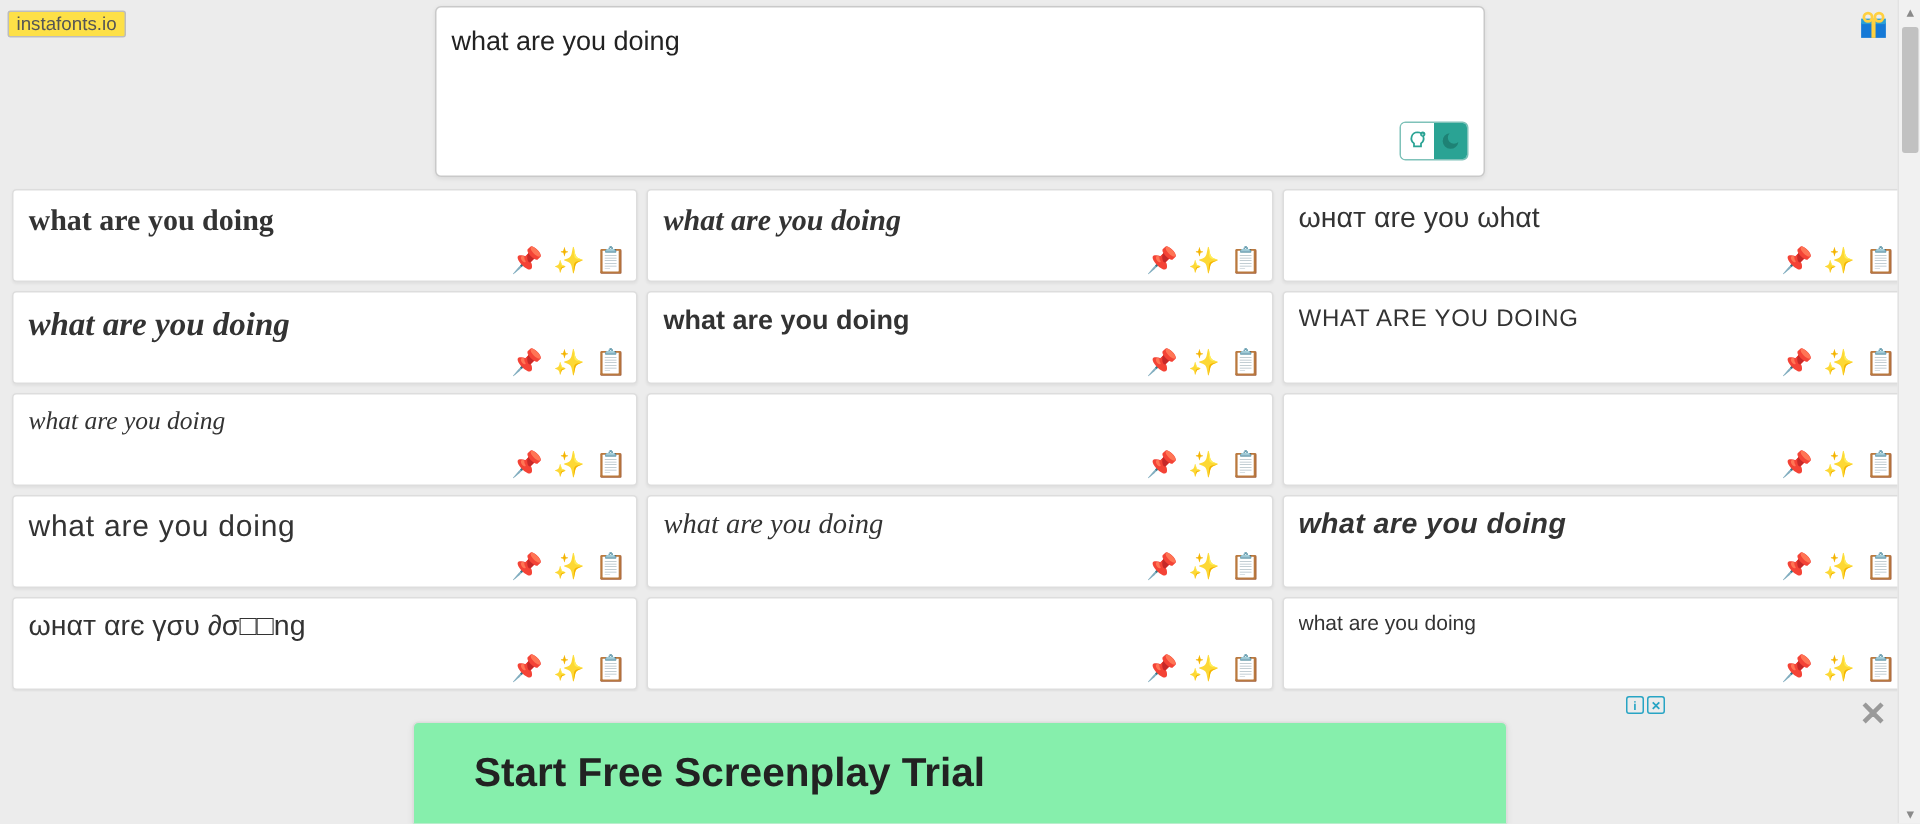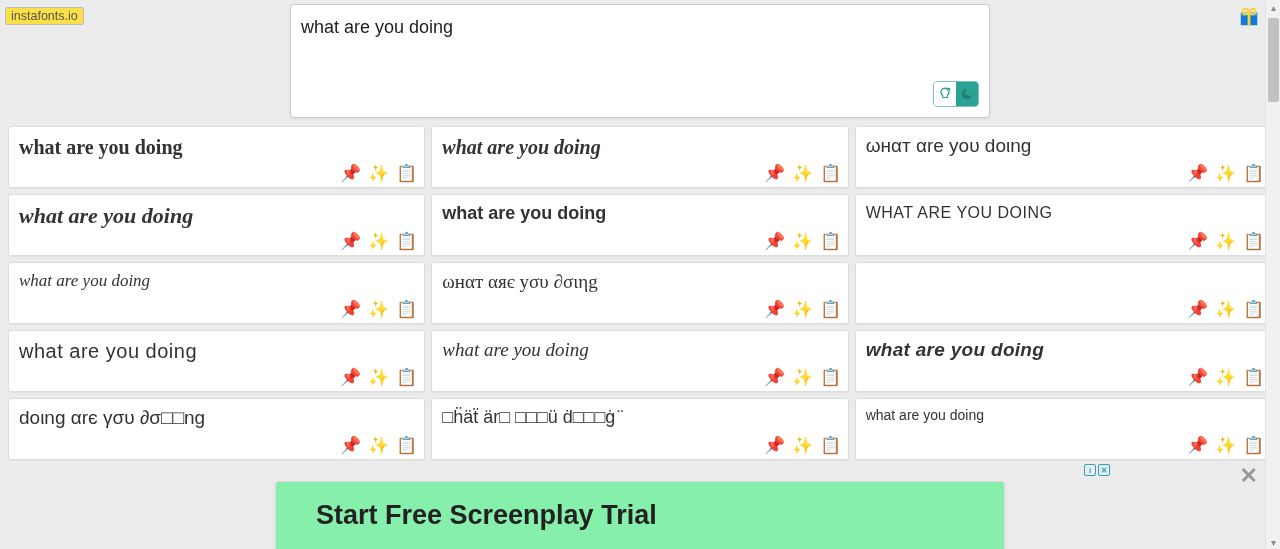--- a/index.html
+++ b/index.html
@@ -261,7 +261,7 @@
       </div>
     </div>
     <div class="card">
-      <div class="card-text style-greek2">ωнαт αre yoυ doιng</div>
+      <div class="card-text style-greek2">ωнαт αre yoυ ωhαt</div>
       <div class="card-actions">
         <div class="icon-btn">📌</div>
         <div class="icon-btn">✨</div>

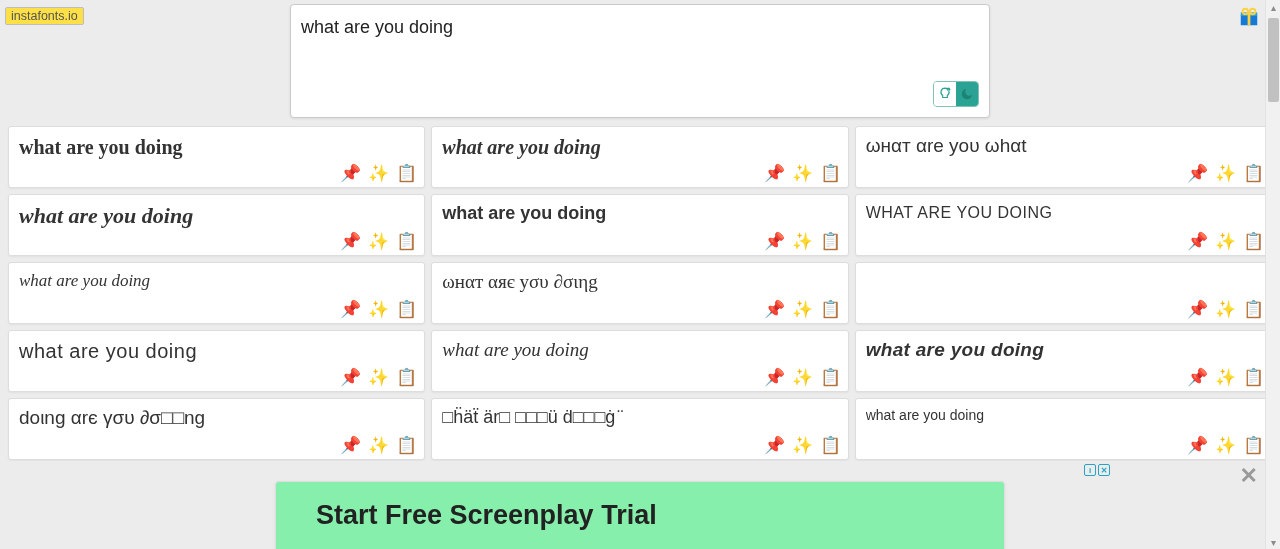--- a/index.html
+++ b/index.html
@@ -301,7 +301,6 @@
       </div>
     </div>
     <div class="card">
-      <div class="card-text style-greek">ωнαт αяє уσυ ∂σιηg</div>
       <div class="card-actions">
         <div class="icon-btn">📌</div>
         <div class="icon-btn">✨</div>

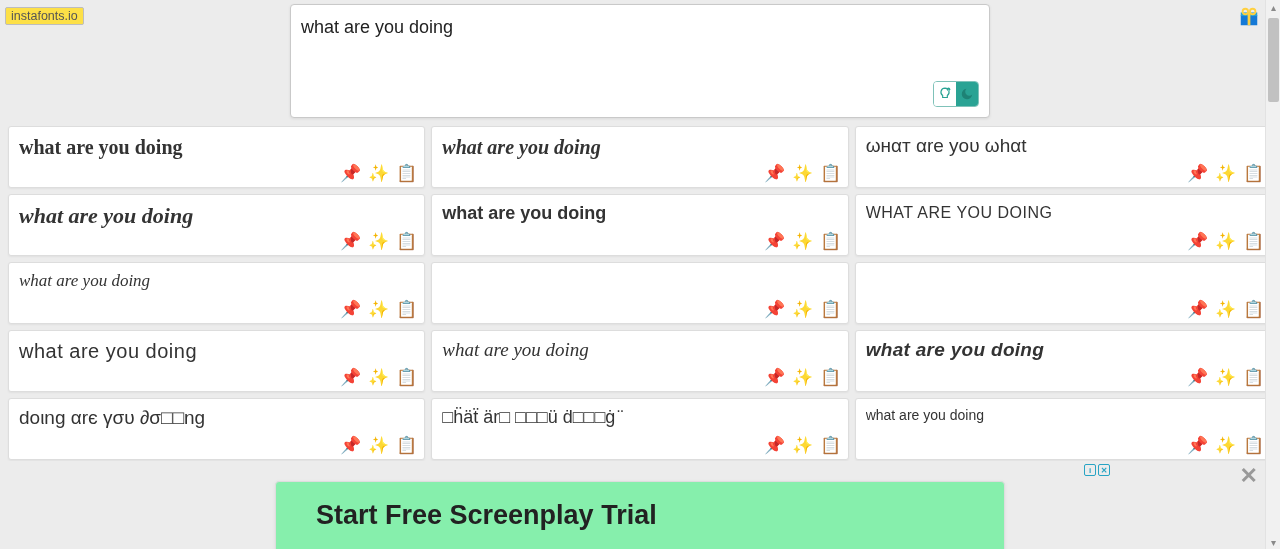--- a/index.html
+++ b/index.html
@@ -339,7 +339,7 @@
       </div>
     </div>
     <div class="card">
-      <div class="card-text style-greek2">doιng αrє γσυ ∂σ□□ng</div>
+      <div class="card-text style-greek2">ωнαт αrє γσυ ∂σ□□ng</div>
       <div class="card-actions">
         <div class="icon-btn">📌</div>
         <div class="icon-btn">✨</div>

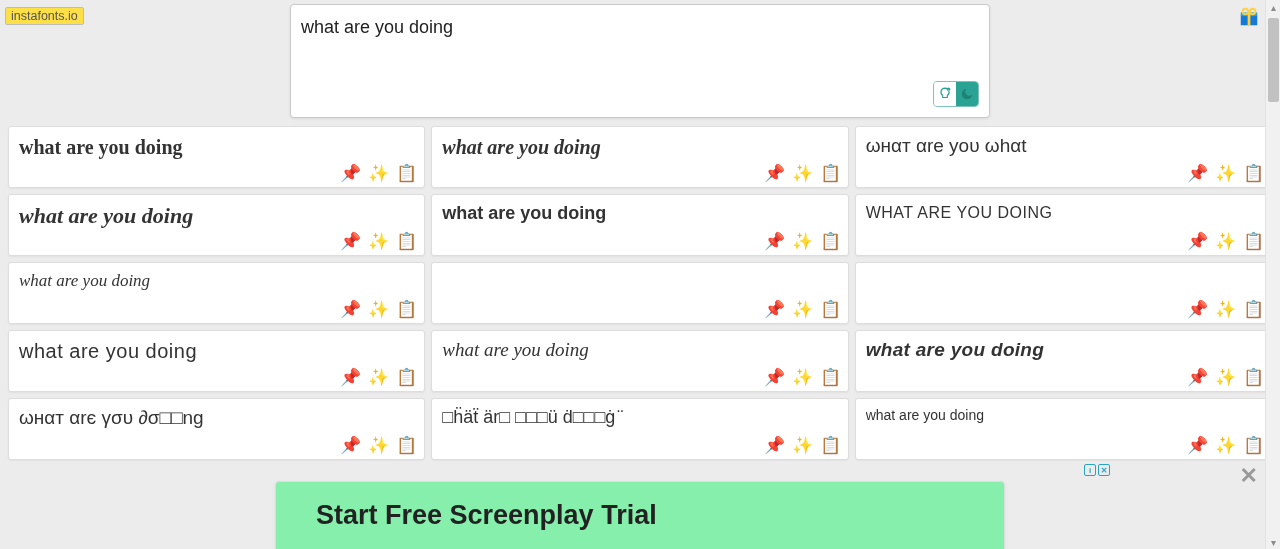--- a/index.html
+++ b/index.html
@@ -347,7 +347,6 @@
       </div>
     </div>
     <div class="card">
-      <div class="card-text style-dots">□ḧäẗ är□ □□□ü ḋ□□□ġ ̈</div>
       <div class="card-actions">
         <div class="icon-btn">📌</div>
         <div class="icon-btn">✨</div>

